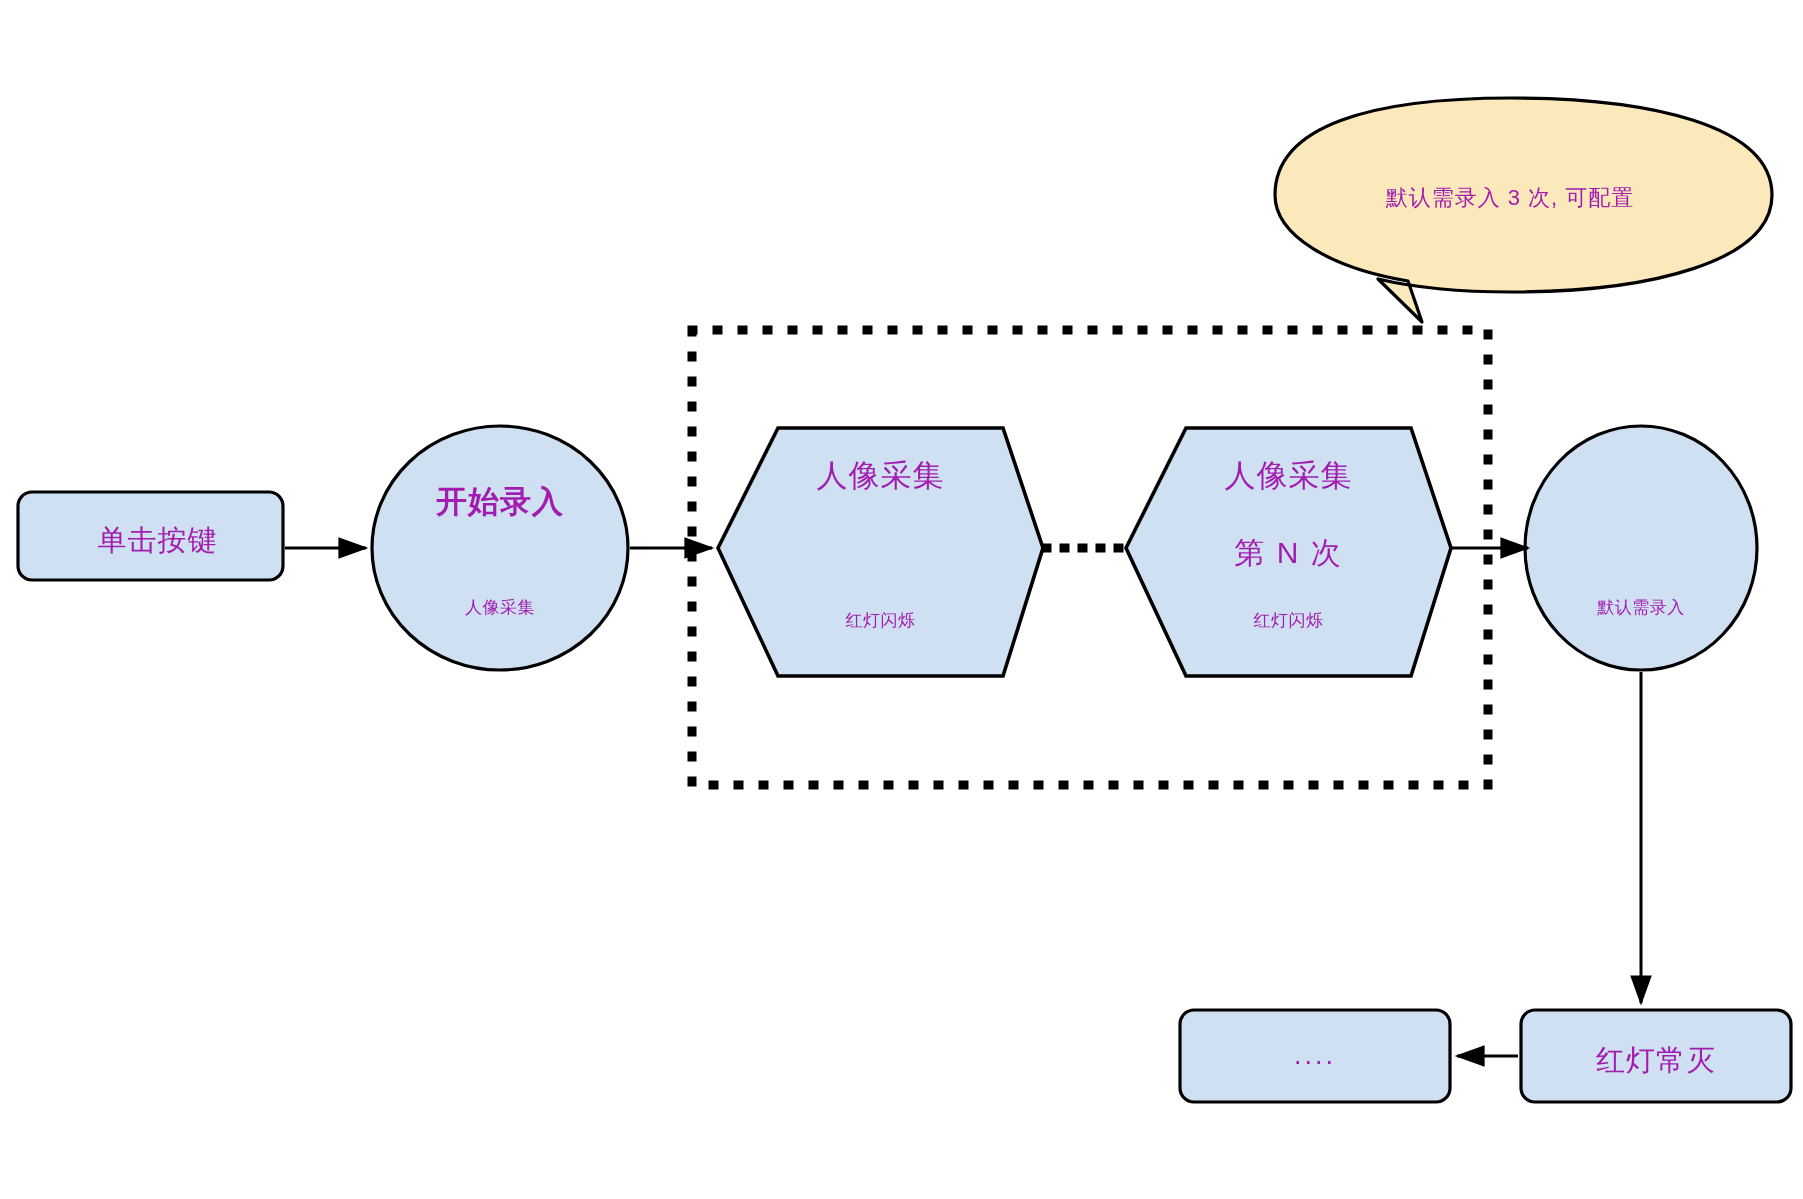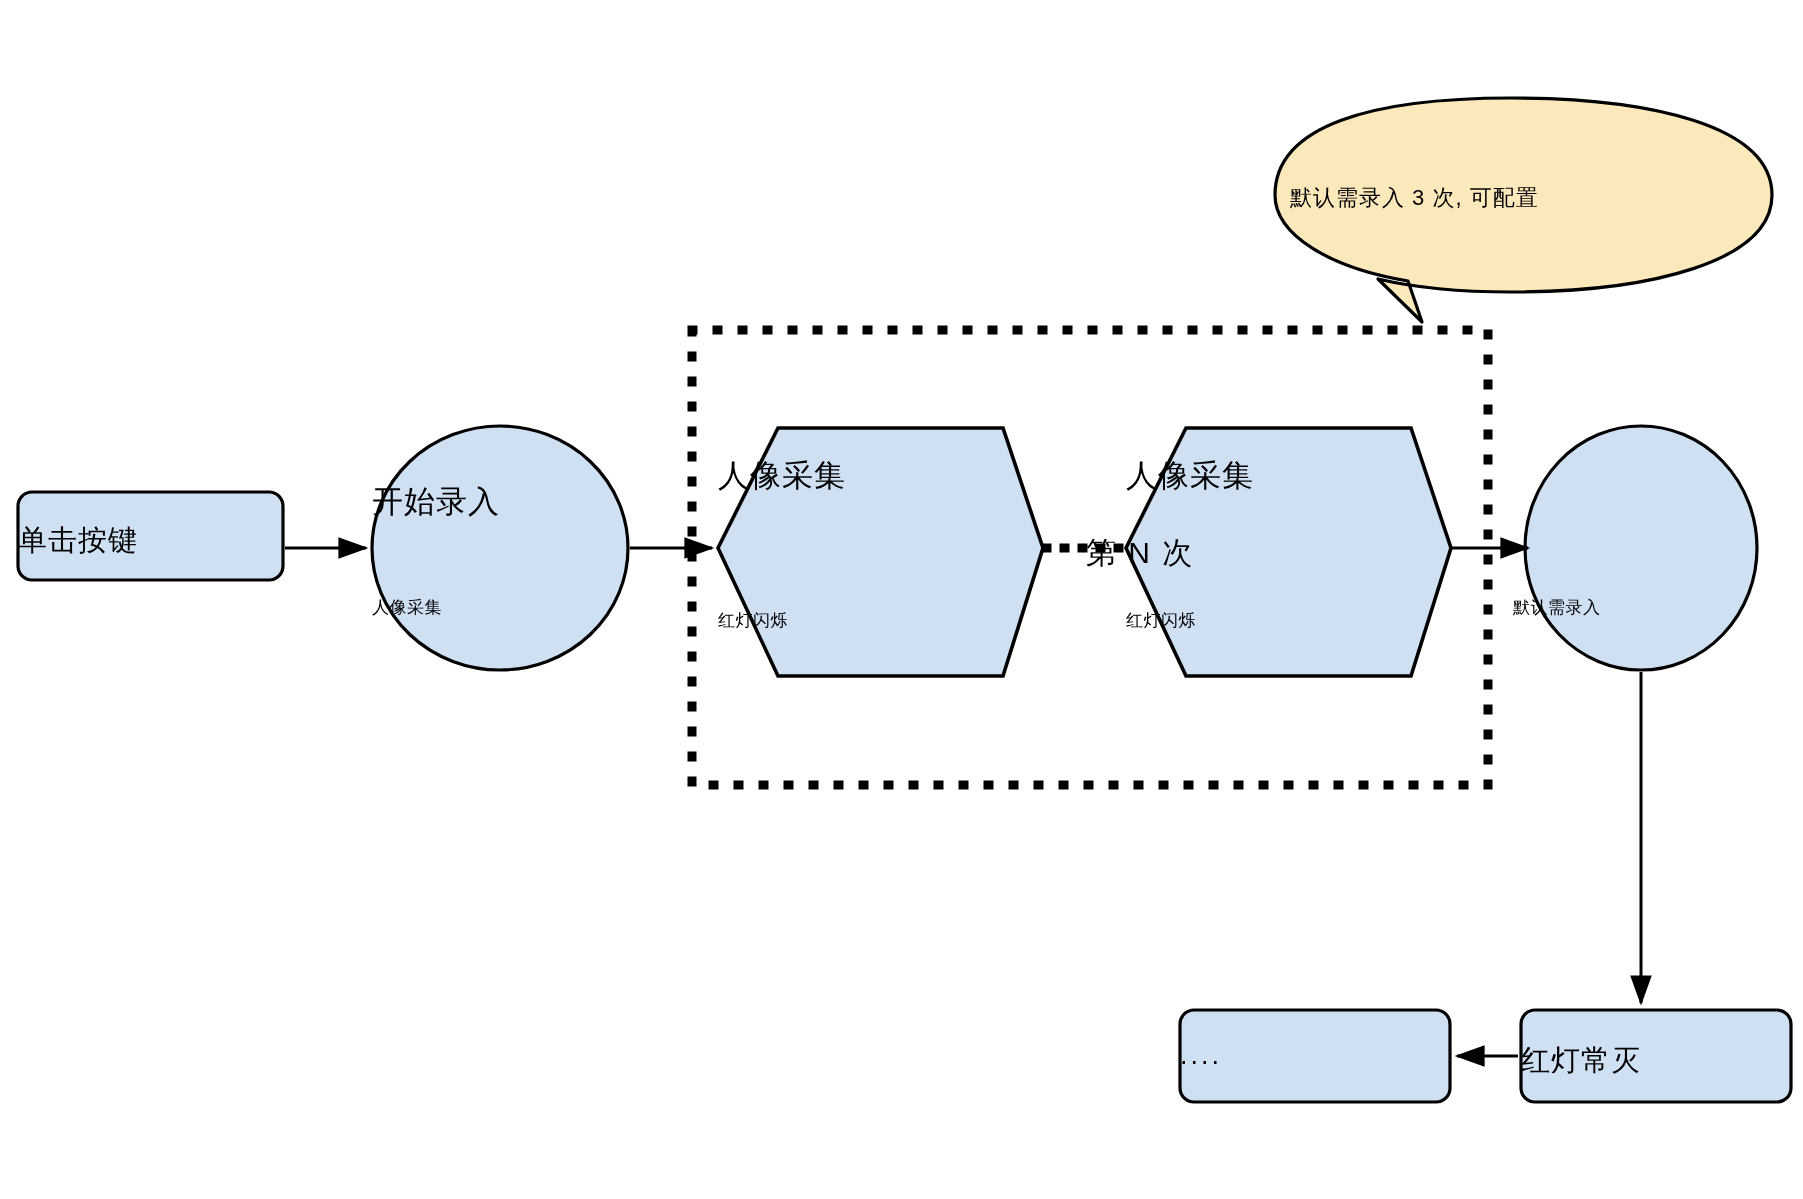--- a/index.html
+++ b/index.html
@@ -29,9 +29,10 @@
   }
   .node-text {
     position: absolute;
+    text-align: center;
     pointer-events: none;
     white-space: nowrap;
-    color: #000000;
+    color: #a21caf;
   }
   .title-lg {
     font-size: 31px;

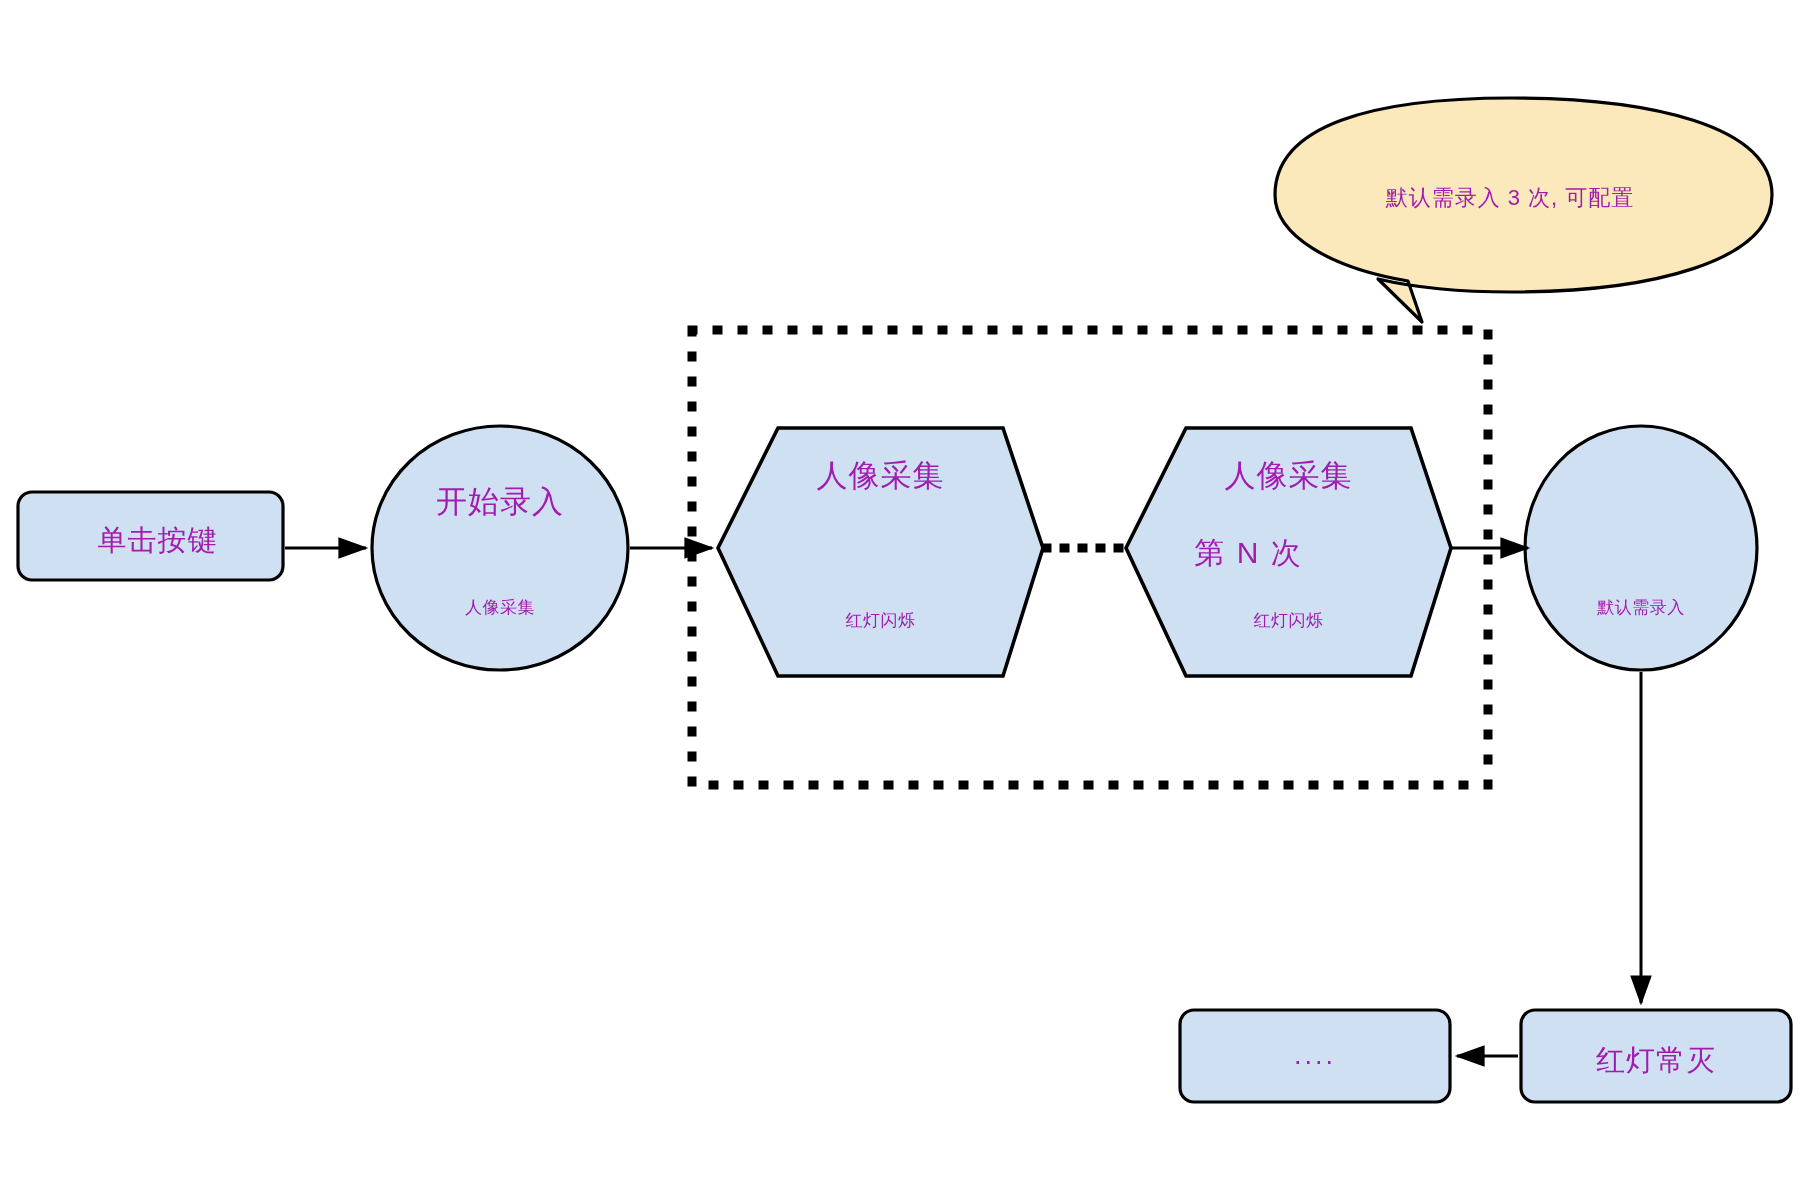--- a/index.html
+++ b/index.html
@@ -114,7 +114,7 @@
 
   <div class="node-text box-label" style="left:18px; top:521px; width:279px;">单击按键</div>
 
-  <div class="node-text title-lg" style="left:372px; top:481px; width:256px;">开始录入</div>
+  <div class="node-text title-lg" style="left:372px; top:481px; width:256px;font-weight:bold;">开始录入</div>
   <div class="node-text small-note" style="left:372px; top:596px; width:256px;">人像采集</div>
 
   <div class="node-text title-lg" style="left:718px; top:455px; width:325px;">人像采集</div>

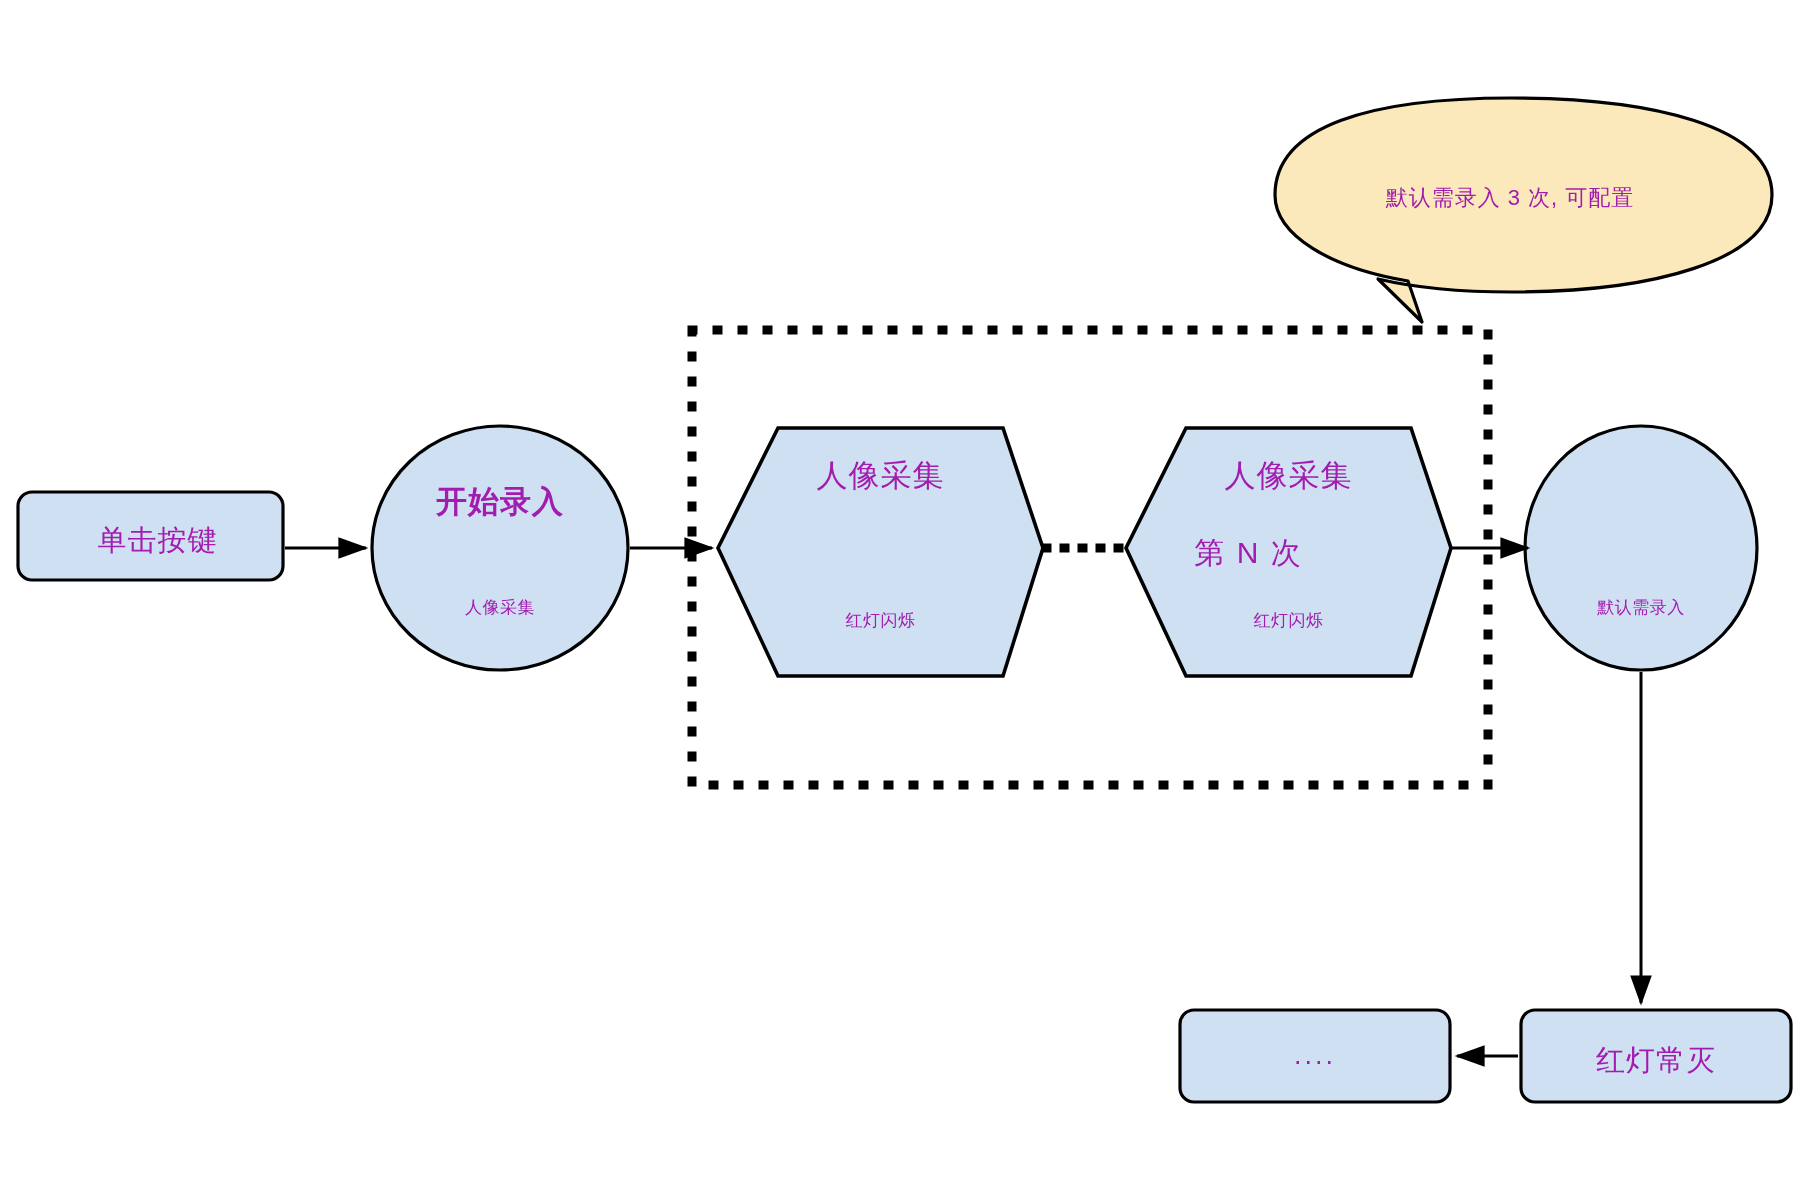--- a/index.html
+++ b/index.html
@@ -121,7 +121,7 @@
   <div class="node-text small-note" style="left:718px; top:609px; width:325px;">红灯闪烁</div>
 
   <div class="node-text title-lg" style="left:1126px; top:455px; width:325px;">人像采集</div>
-  <div class="node-text title-sub" style="left:1086px; top:533px; width:325px;">第 N 次</div>
+  <div class="node-text title-sub" style="left:1126px; top:533px; width:325px;">第 N 次</div>
   <div class="node-text small-note" style="left:1126px; top:609px; width:325px;">红灯闪烁</div>
 
   <div class="node-text small-note" style="left:1513px; top:596px; width:256px;">默认需录入</div>

